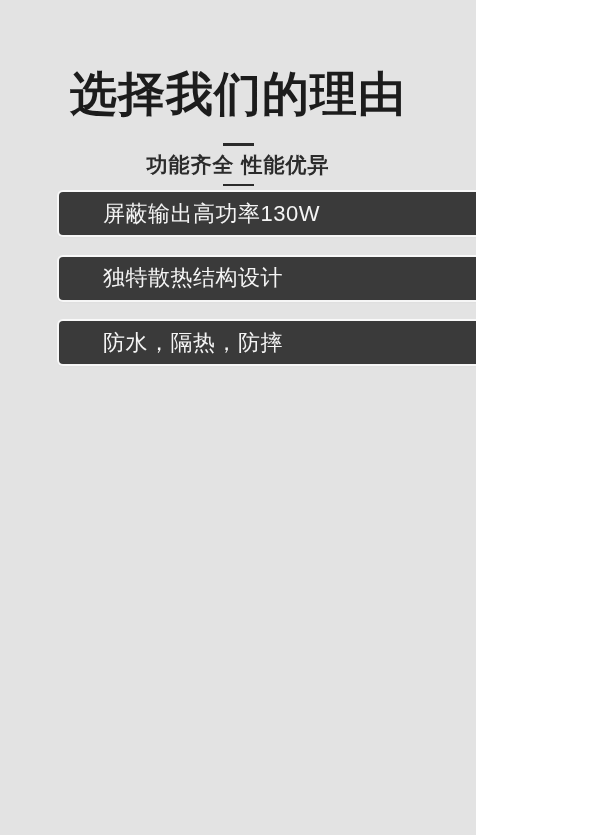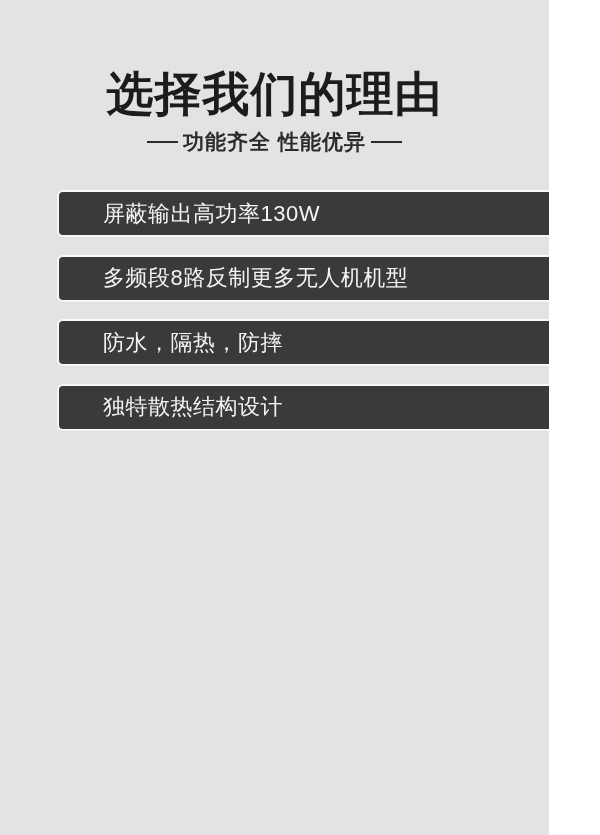--- a/index.html
+++ b/index.html
@@ -8,7 +8,7 @@
 
   .poster {
     position: relative;
-    width: 549px;
+    width: 476px;
     height: 835px;
     background: var(--bg, #e3e3e3);
     overflow: hidden;

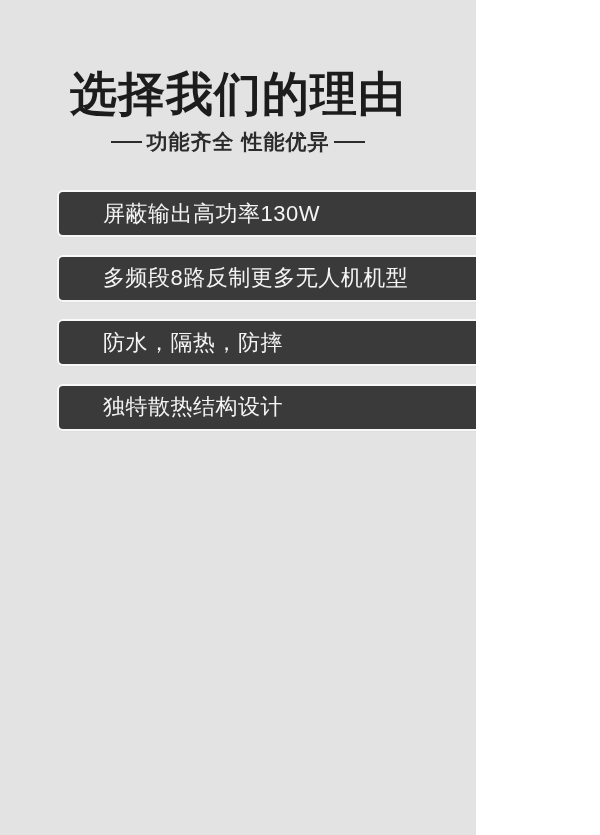--- a/index.html
+++ b/index.html
@@ -25,7 +25,7 @@
   }
 
   .subtitle {
-    margin-top: 6px;
+    margin-top: 21px;
     display: flex;
     align-items: center;
     justify-content: center;
@@ -34,6 +34,7 @@
     font-weight: 700;
     letter-spacing: 1px;
     color: var(--subtitle, #2b2b2b);
+    flex-direction: column;
   }
   .dash {
     width: 31px;

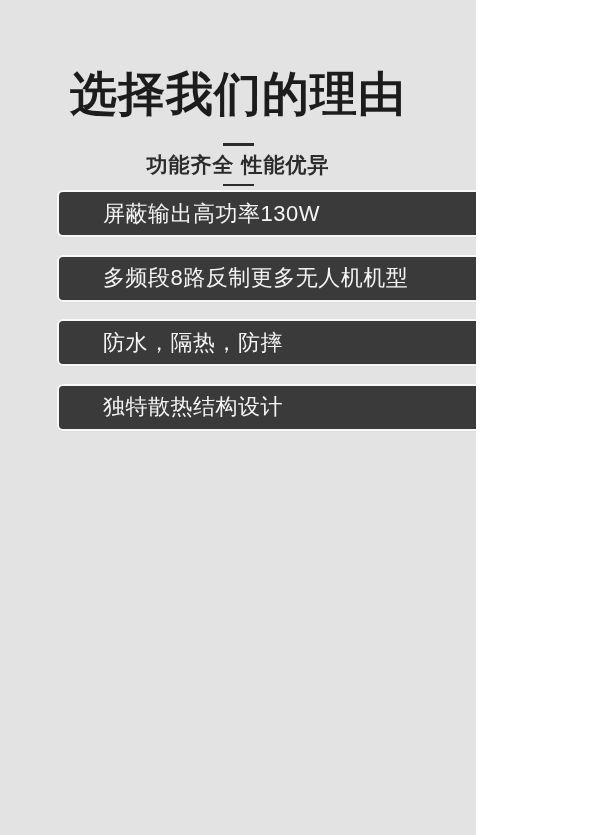--- a/index.html
+++ b/index.html
@@ -86,9 +86,6 @@
     </div>
 
 
-    <div class="feature-bar">
-      <span class="feature-label">多频段8路反制更多无人机机型</span>
-    </div>
 
 
 

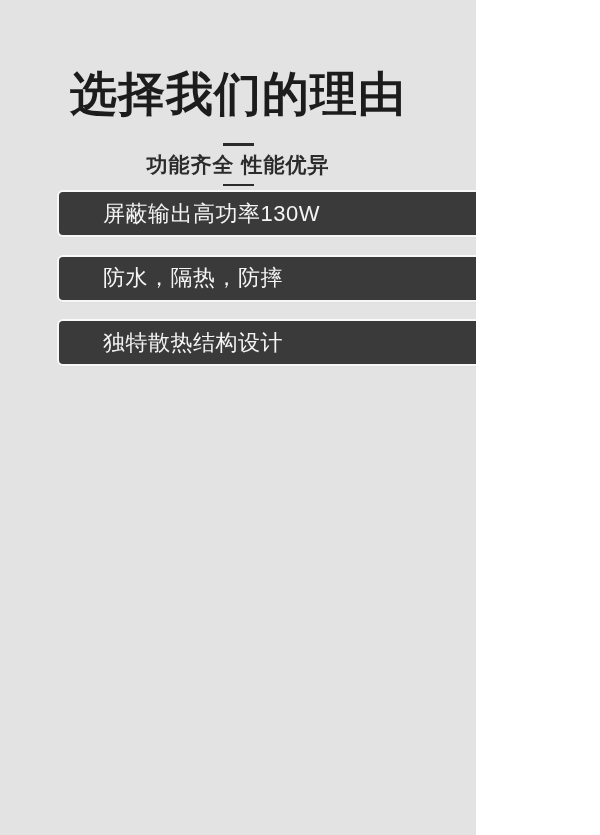--- a/index.html
+++ b/index.html
@@ -92,11 +92,11 @@
 
 
     <div class="feature-bar">
-      <span class="feature-label">防水，隔热，防摔</span>
+      <span class="feature-label">独特散热结构设计</span>
     </div>
 
     <div class="feature-bar">
-      <span class="feature-label">独特散热结构设计</span>
+      <span class="feature-label">防水，隔热，防摔</span>
     </div>
   </div>
 

